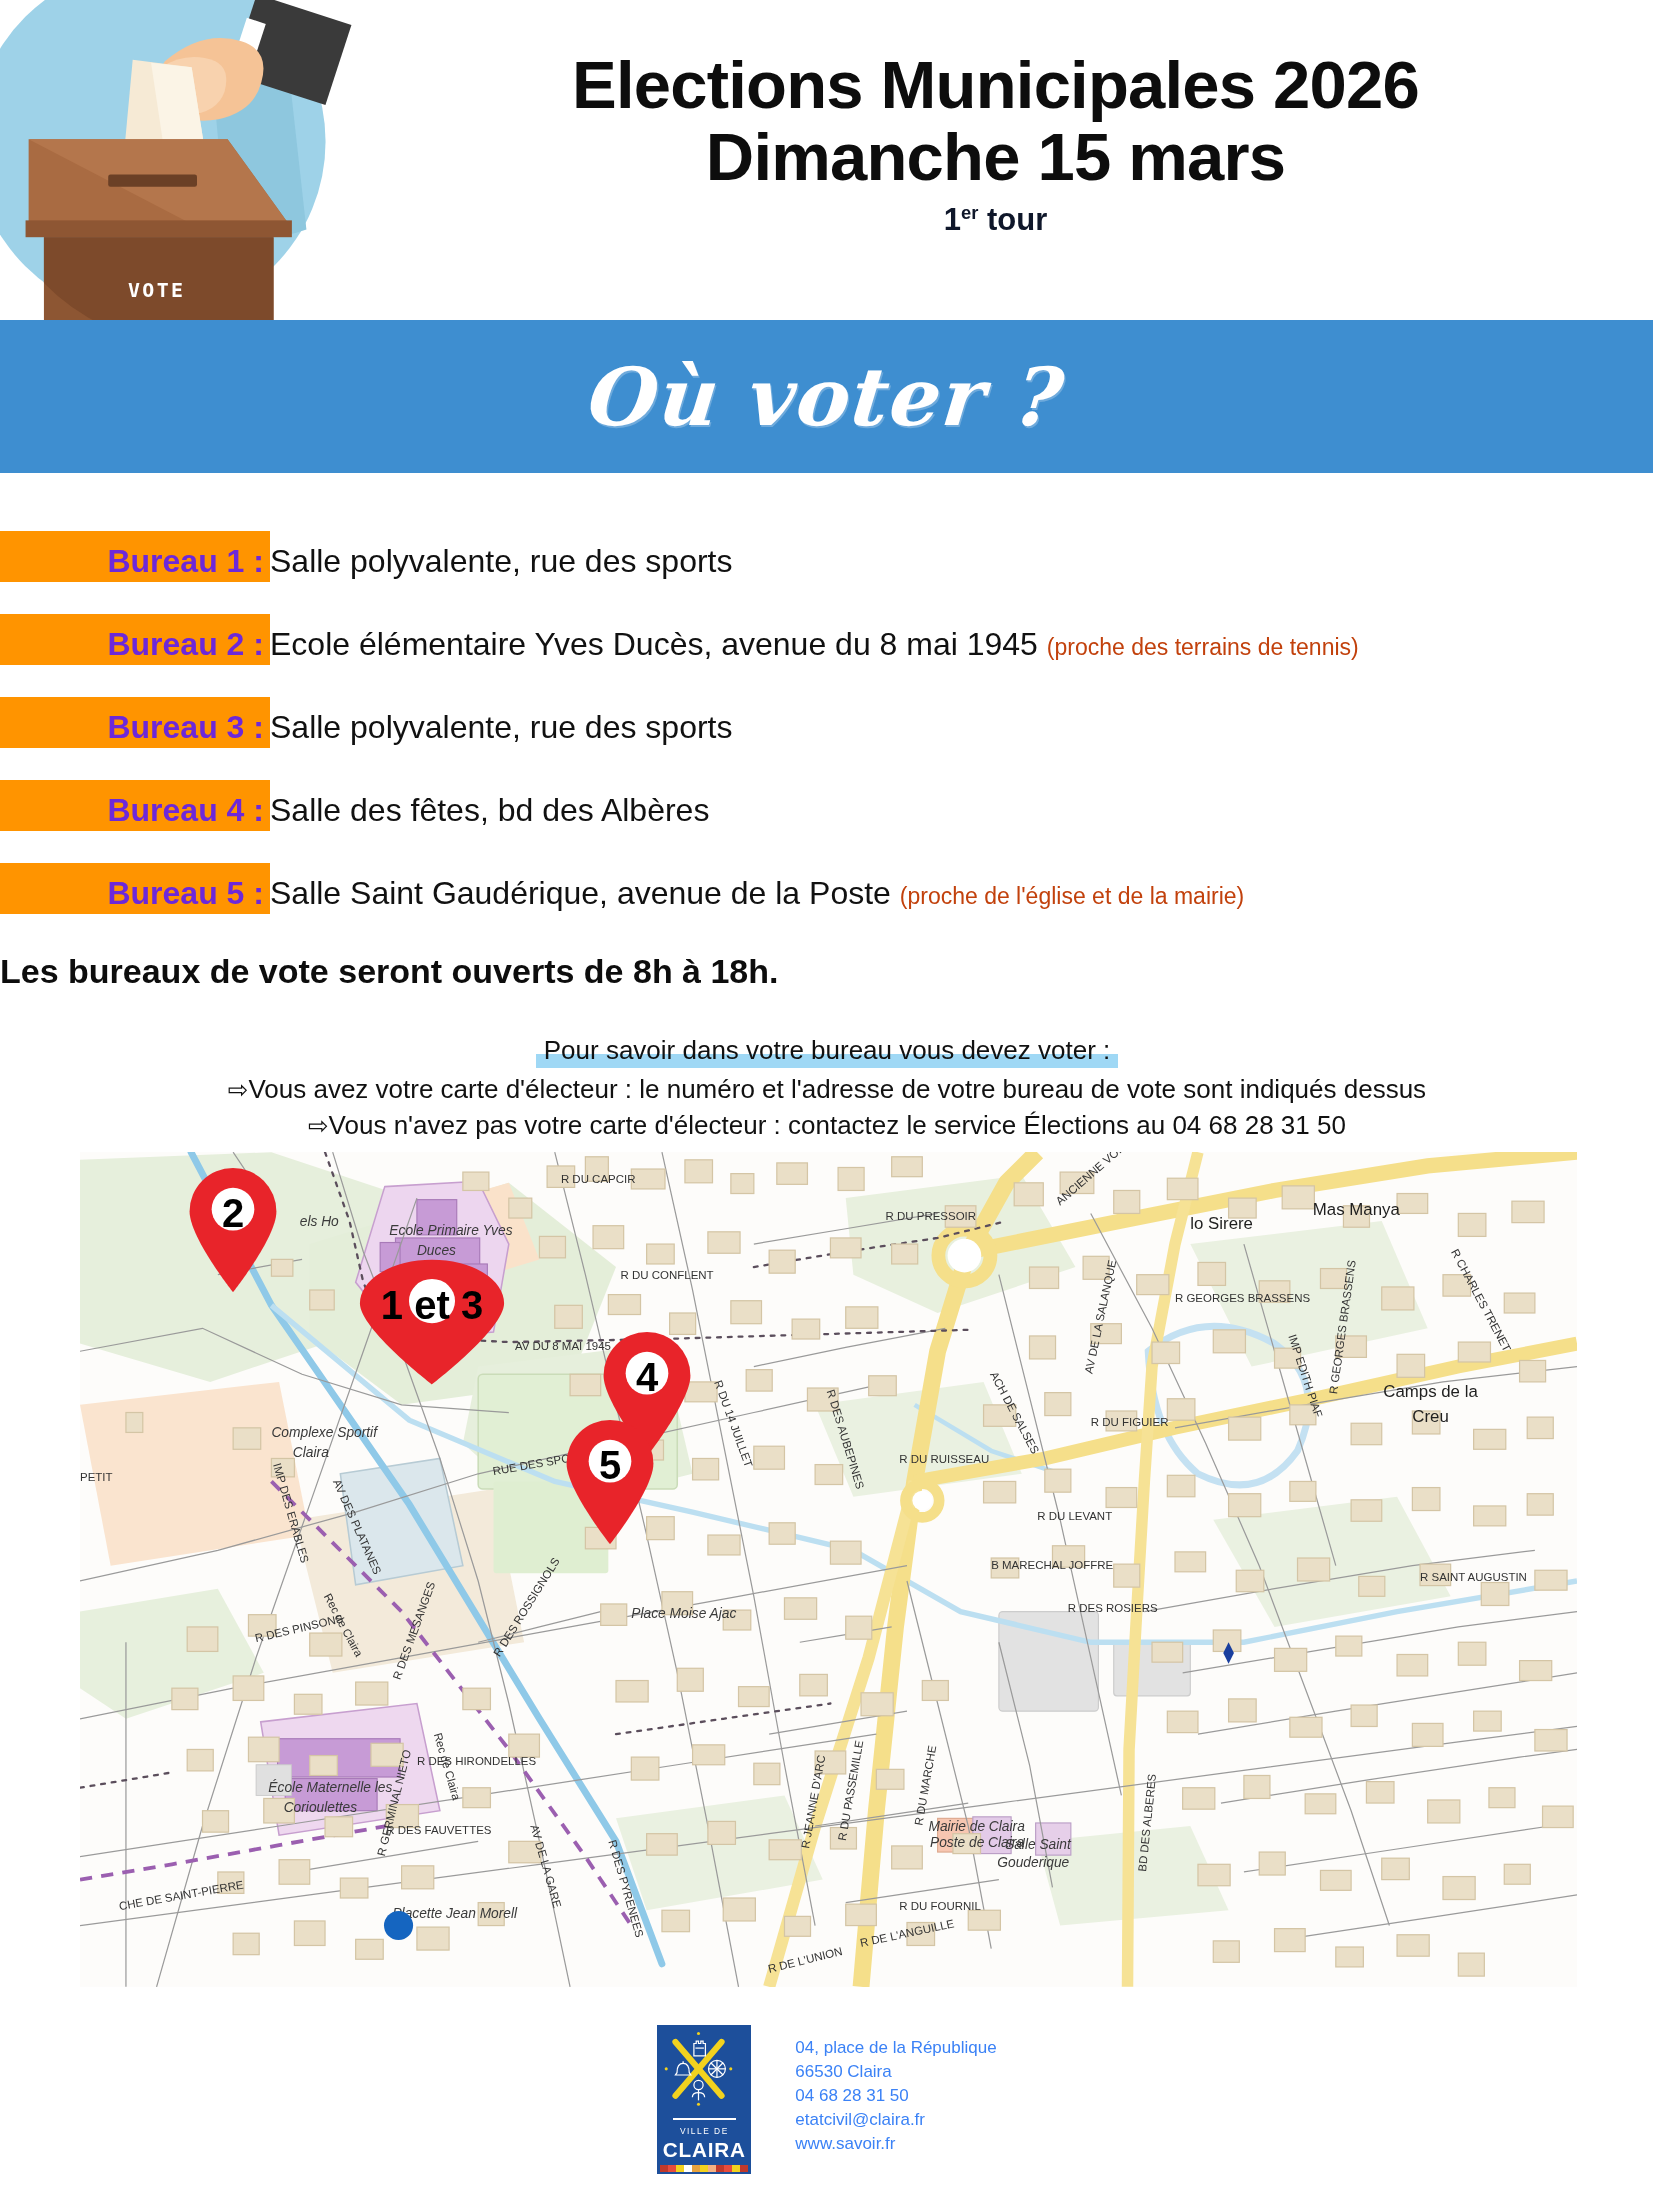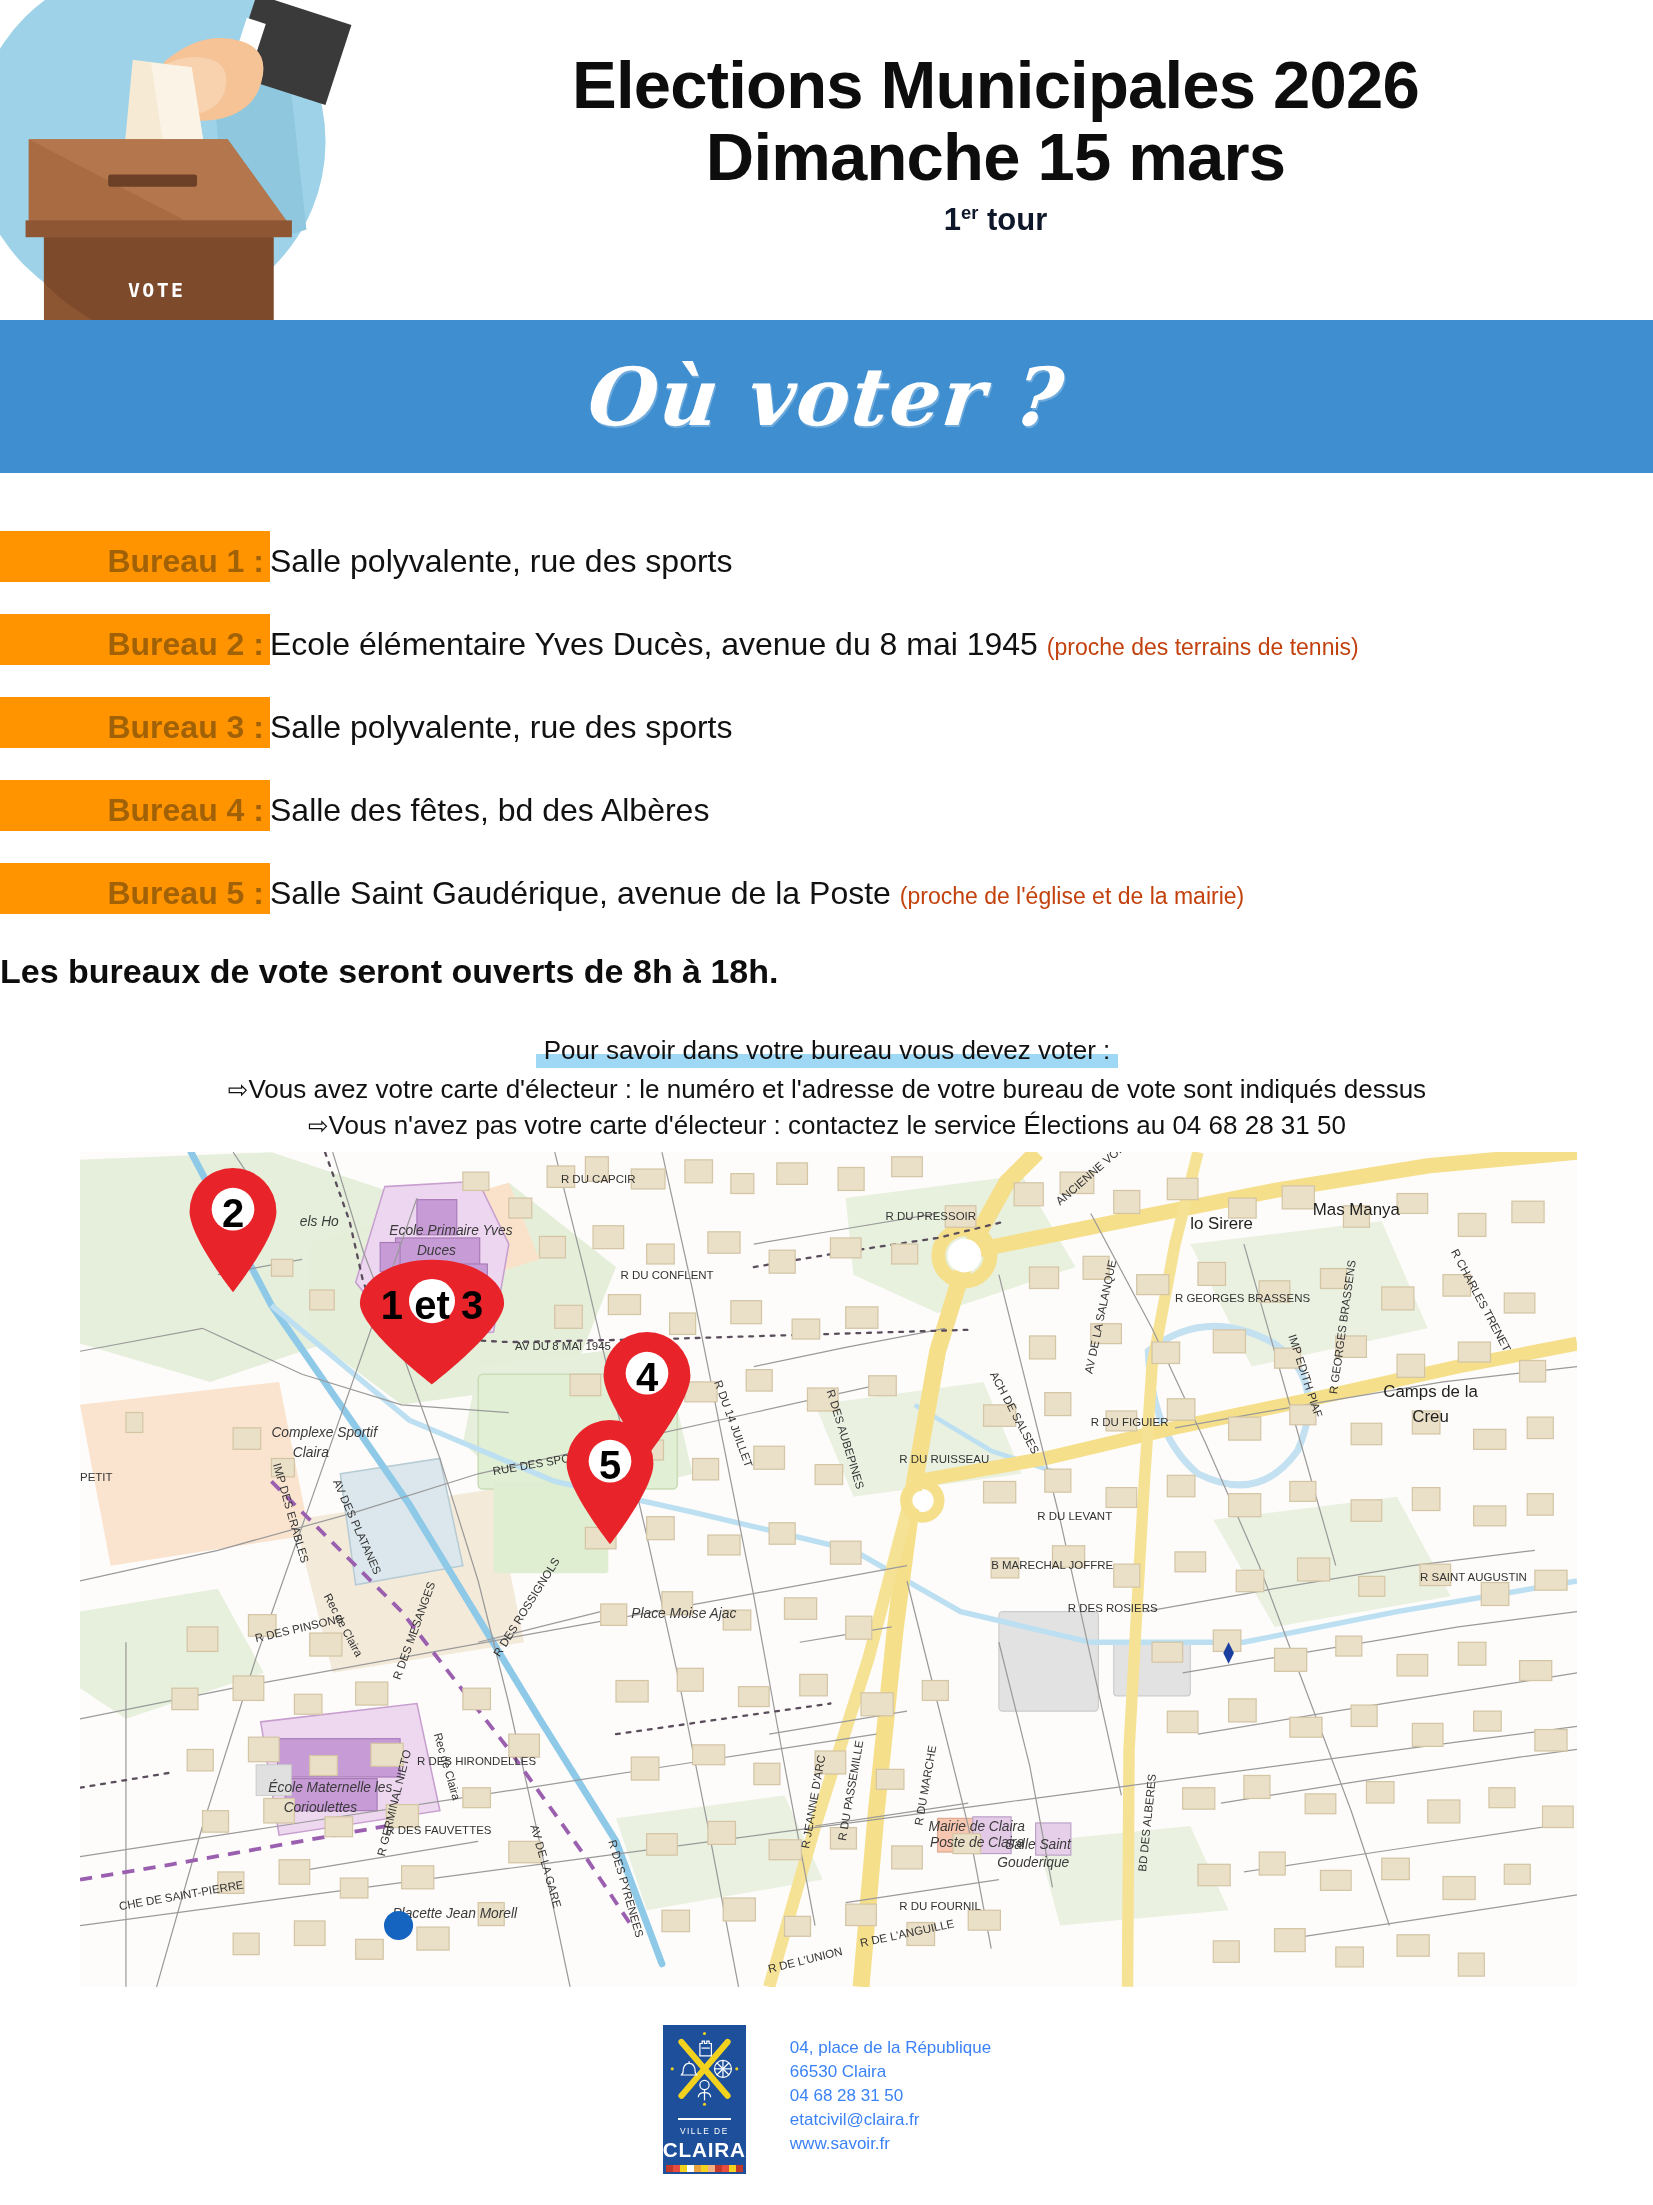--- a/index.html
+++ b/index.html
@@ -85,7 +85,7 @@
     padding-right:6.1px;
     font-size:32px;
     font-weight:bold;
-    color:#a16207;
+    color:#6d28d9;
   }
   .bureau-place {
     position:relative;

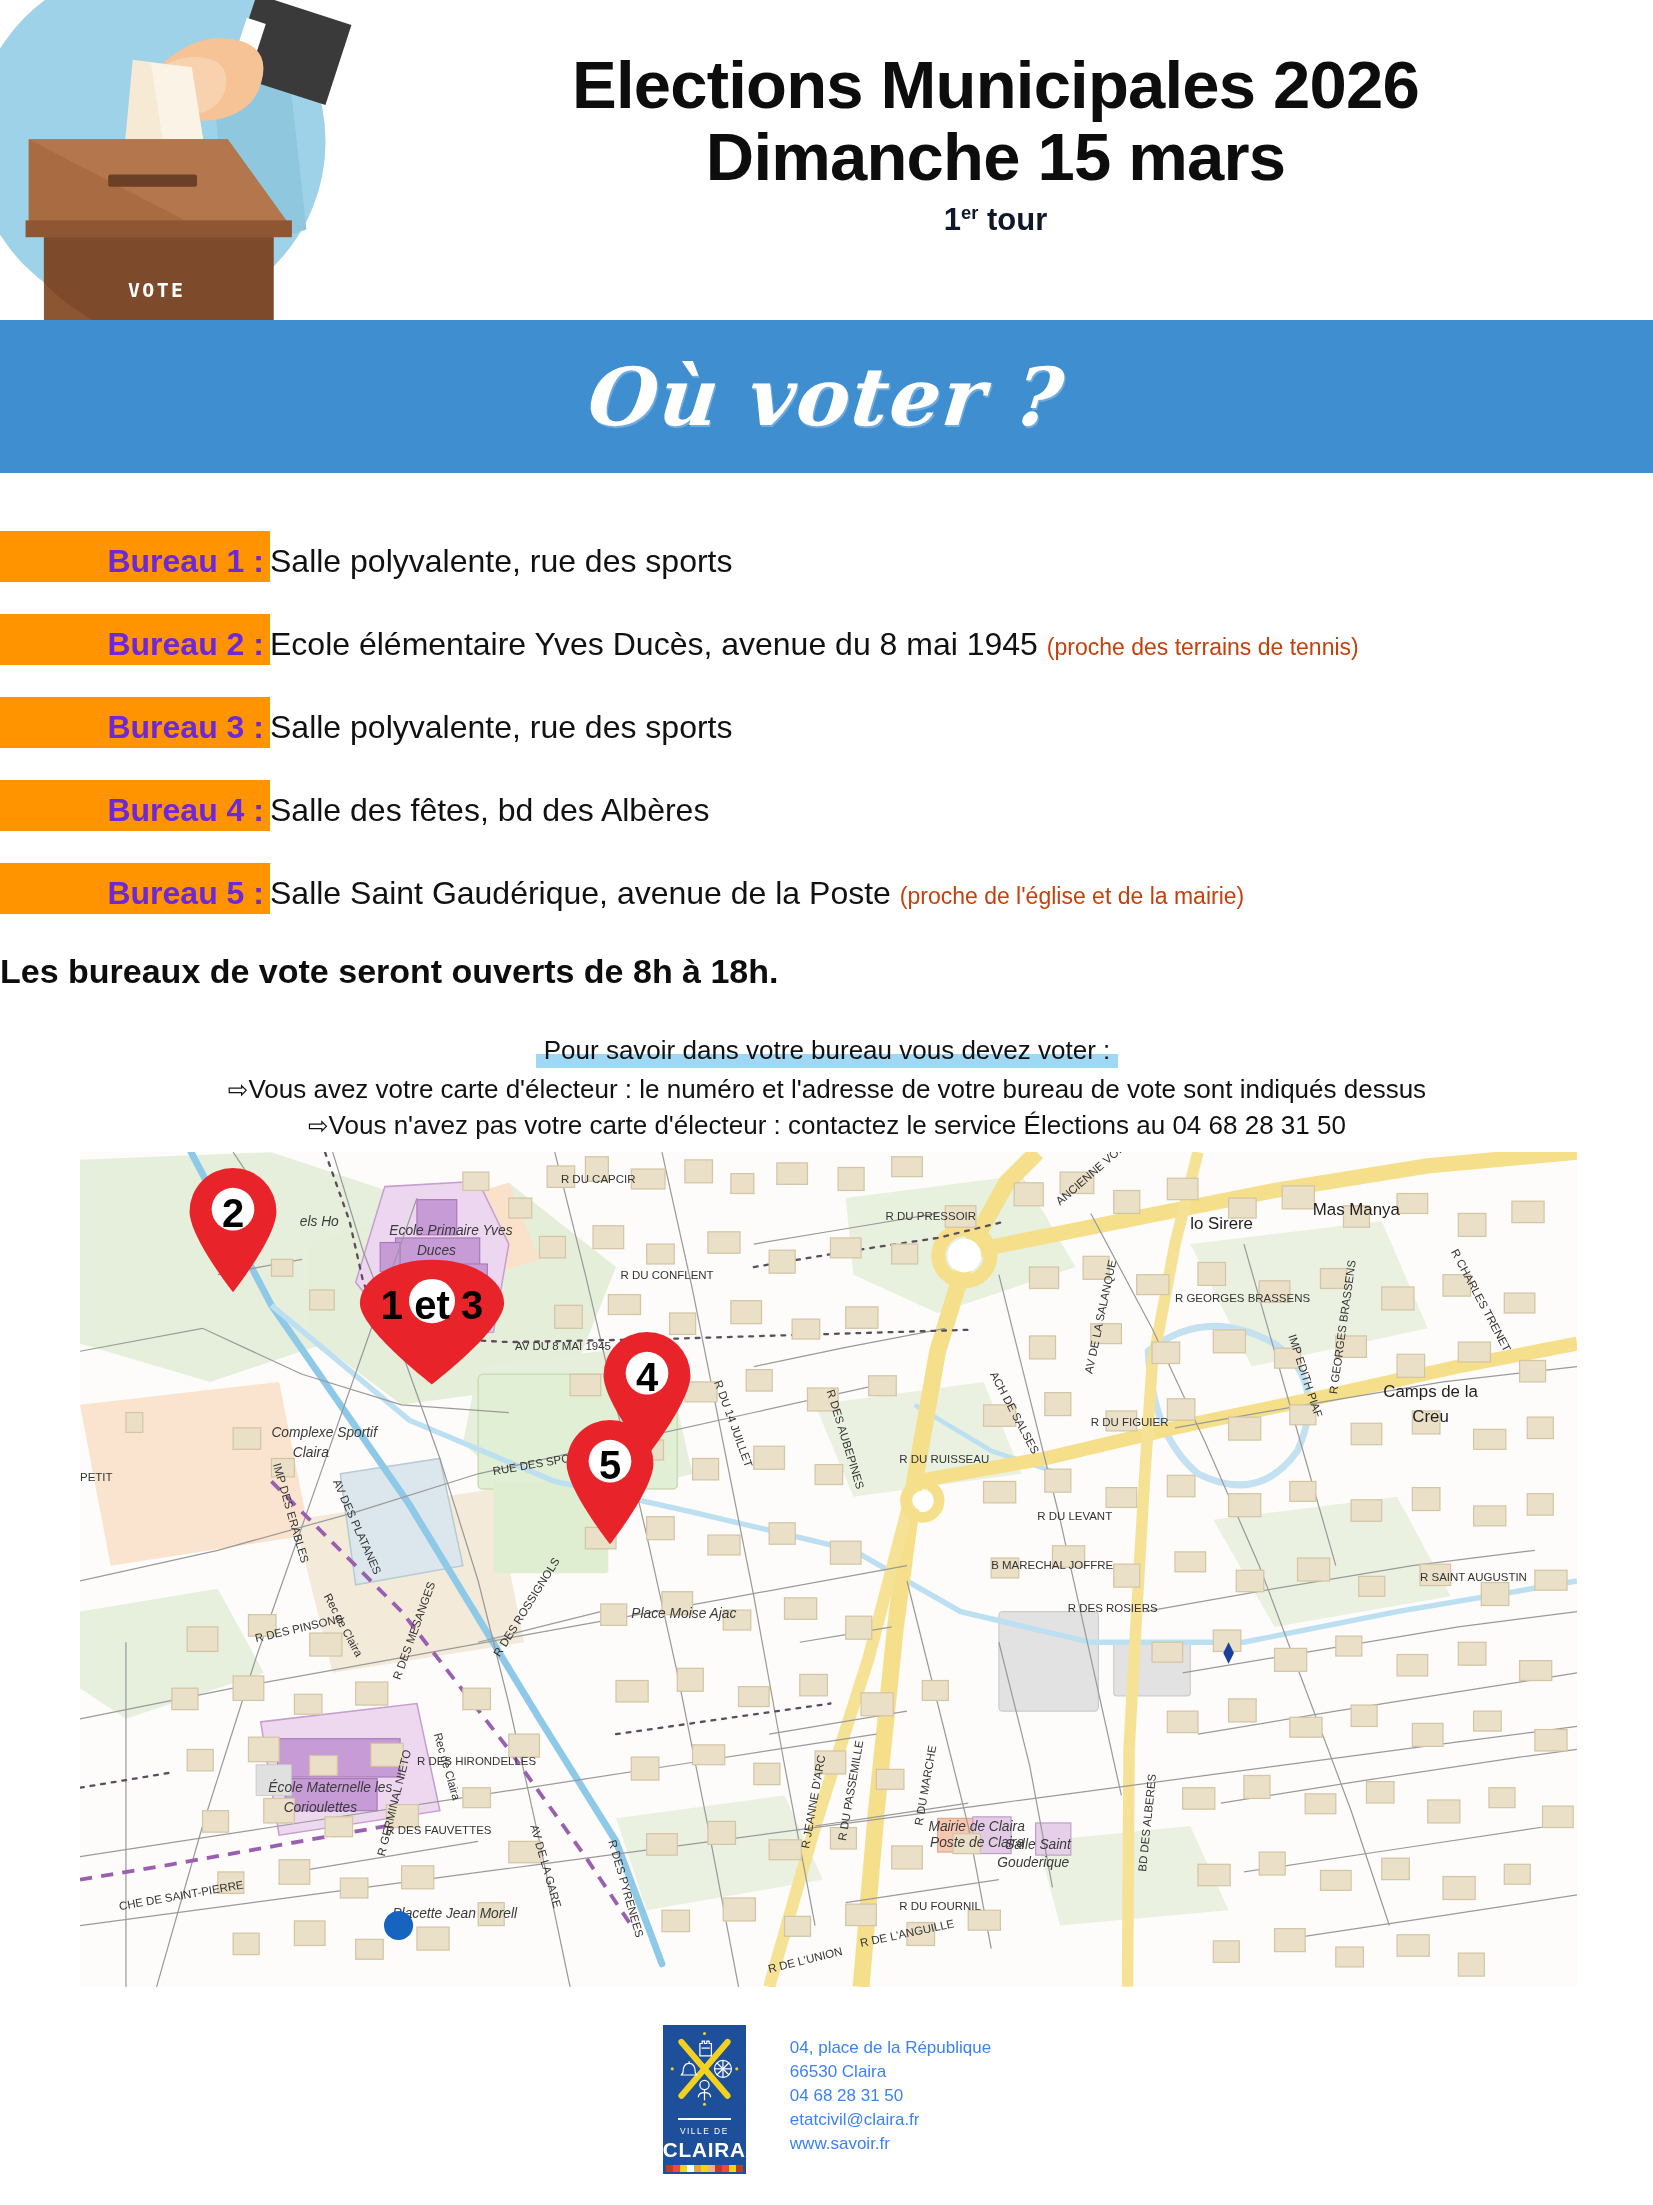--- a/index.html
+++ b/index.html
@@ -169,7 +169,7 @@
     gap:26px;
   }
   .logo {
-    width:83px; height:149px;
+    width:94px; height:149px;
     background:#1d4f9b;
     position:relative;
     flex:none;

